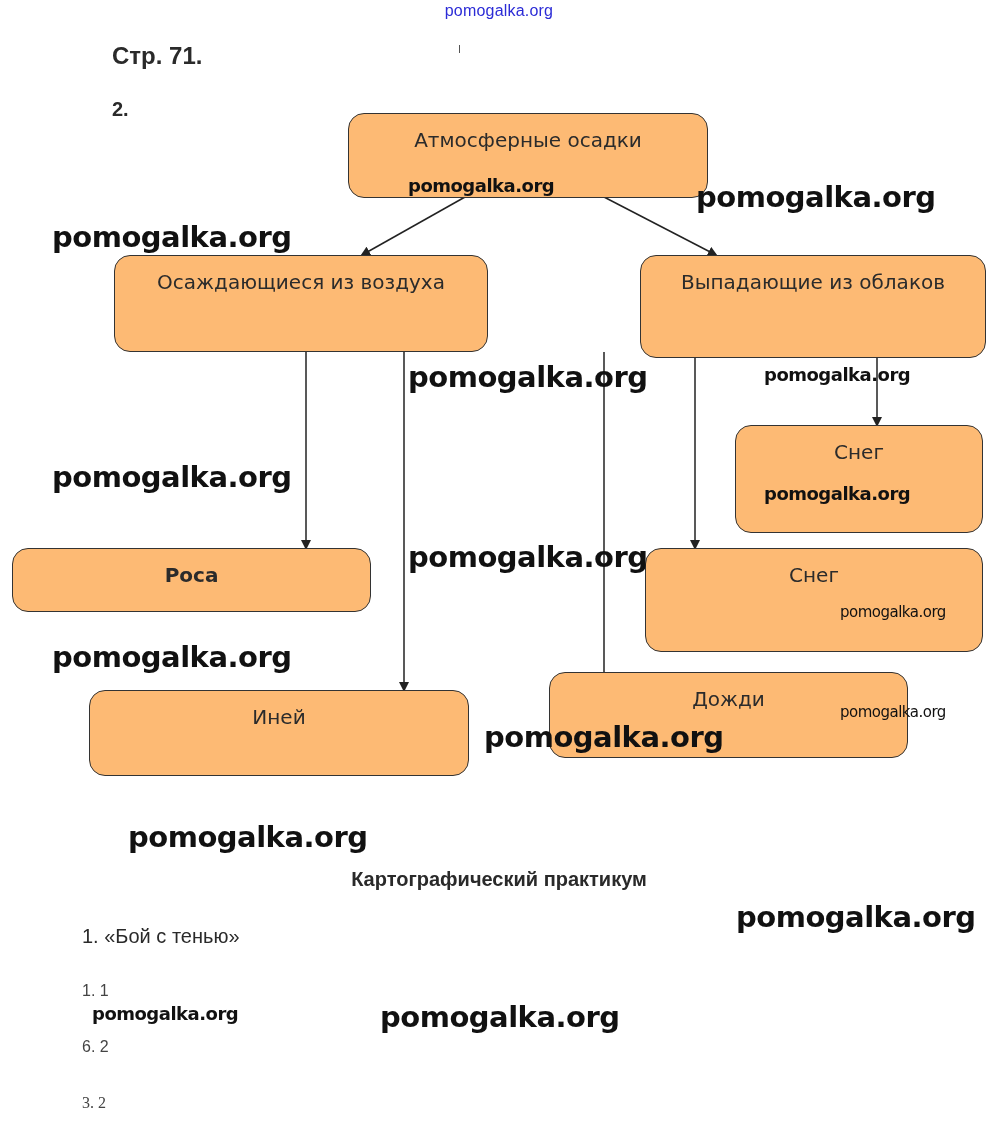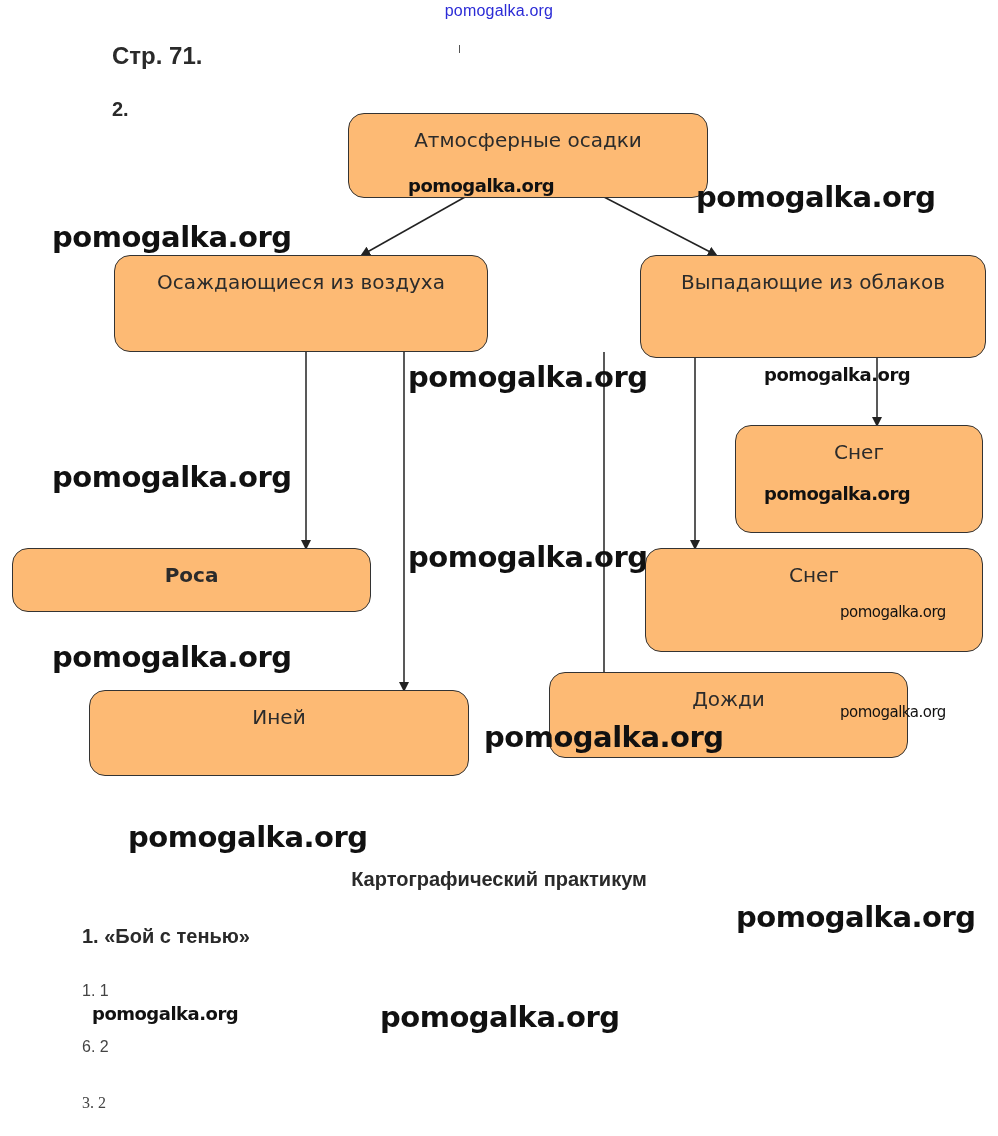--- a/index.html
+++ b/index.html
@@ -23,7 +23,7 @@
   .wm-s { font-size: 15px; font-weight: normal; }
   .section-title { left: 0; width: 998px; top: 868px; text-align: center; font-size: 20px;
                    font-weight: bold; color: #2a2a2a; }
-  .exercise { left: 82px; top: 925px; font-size: 20px; font-weight: bold; color: #2a2a2a; }
+  .exercise { left: 82px; top: 925px; font-size: 20px; font-weight: normal; color: #2a2a2a; }
   .answer { left: 82px; font-size: 16px; color: #444; }
 </style>
 </head>

